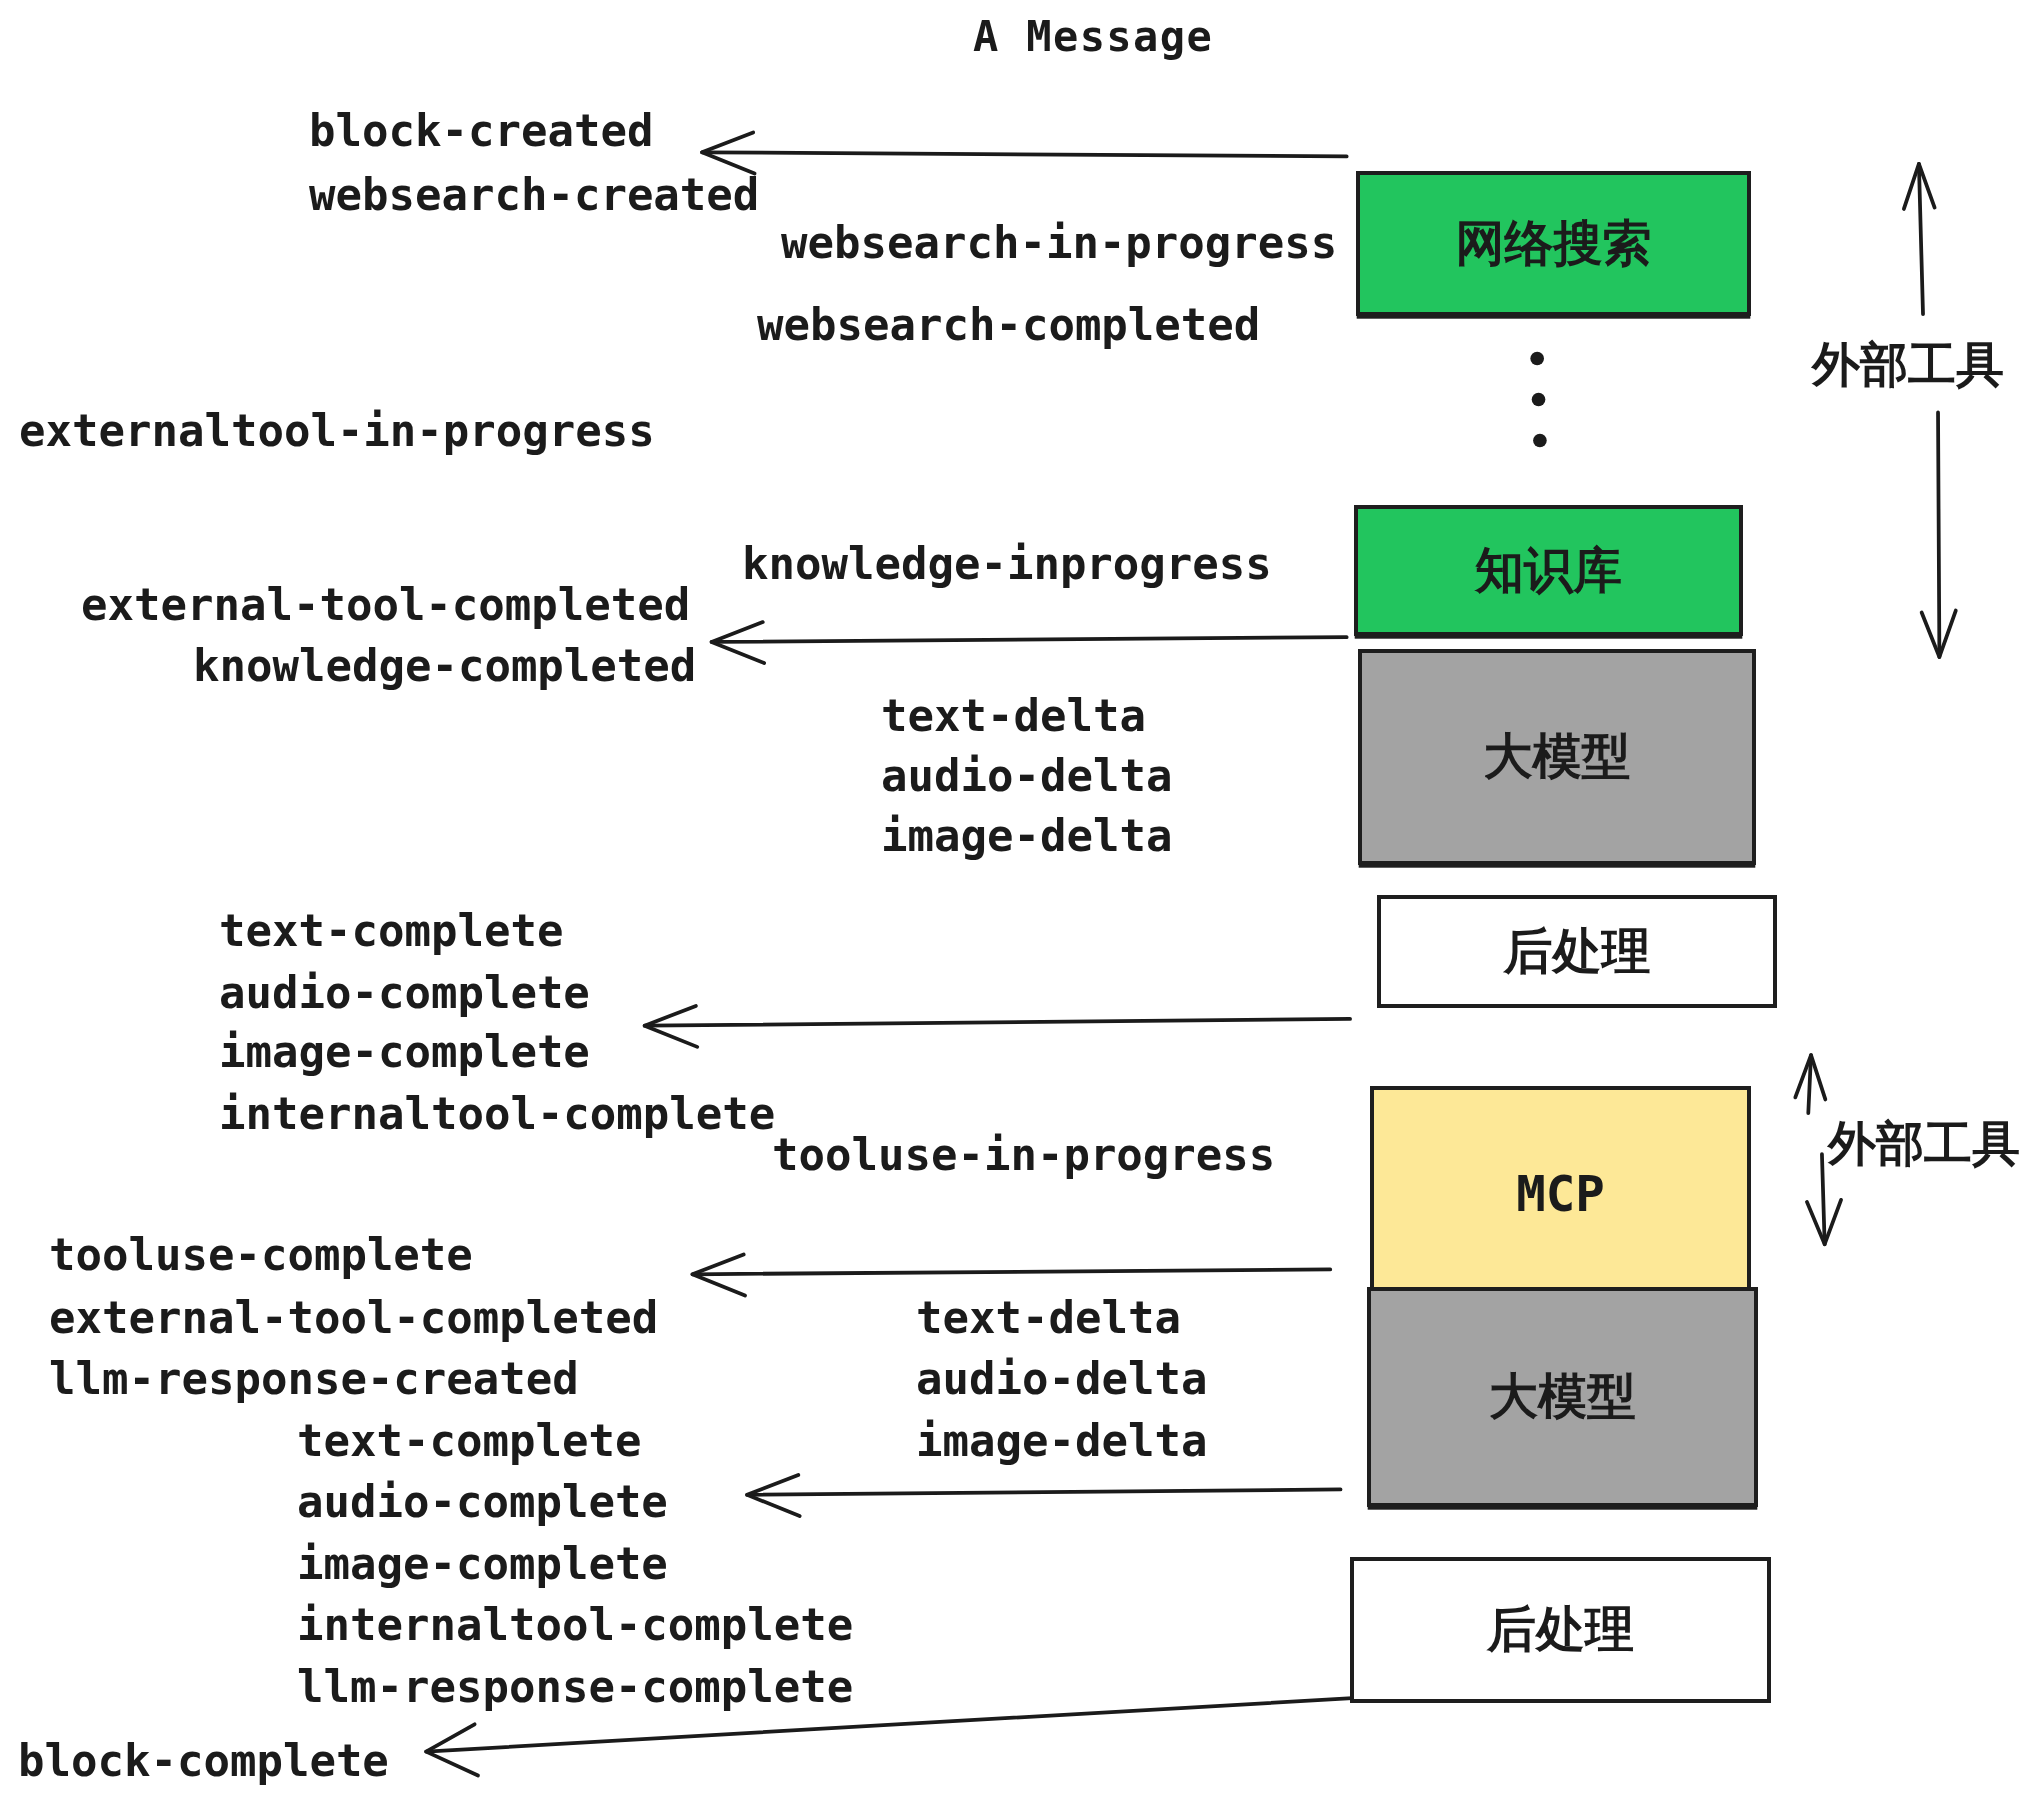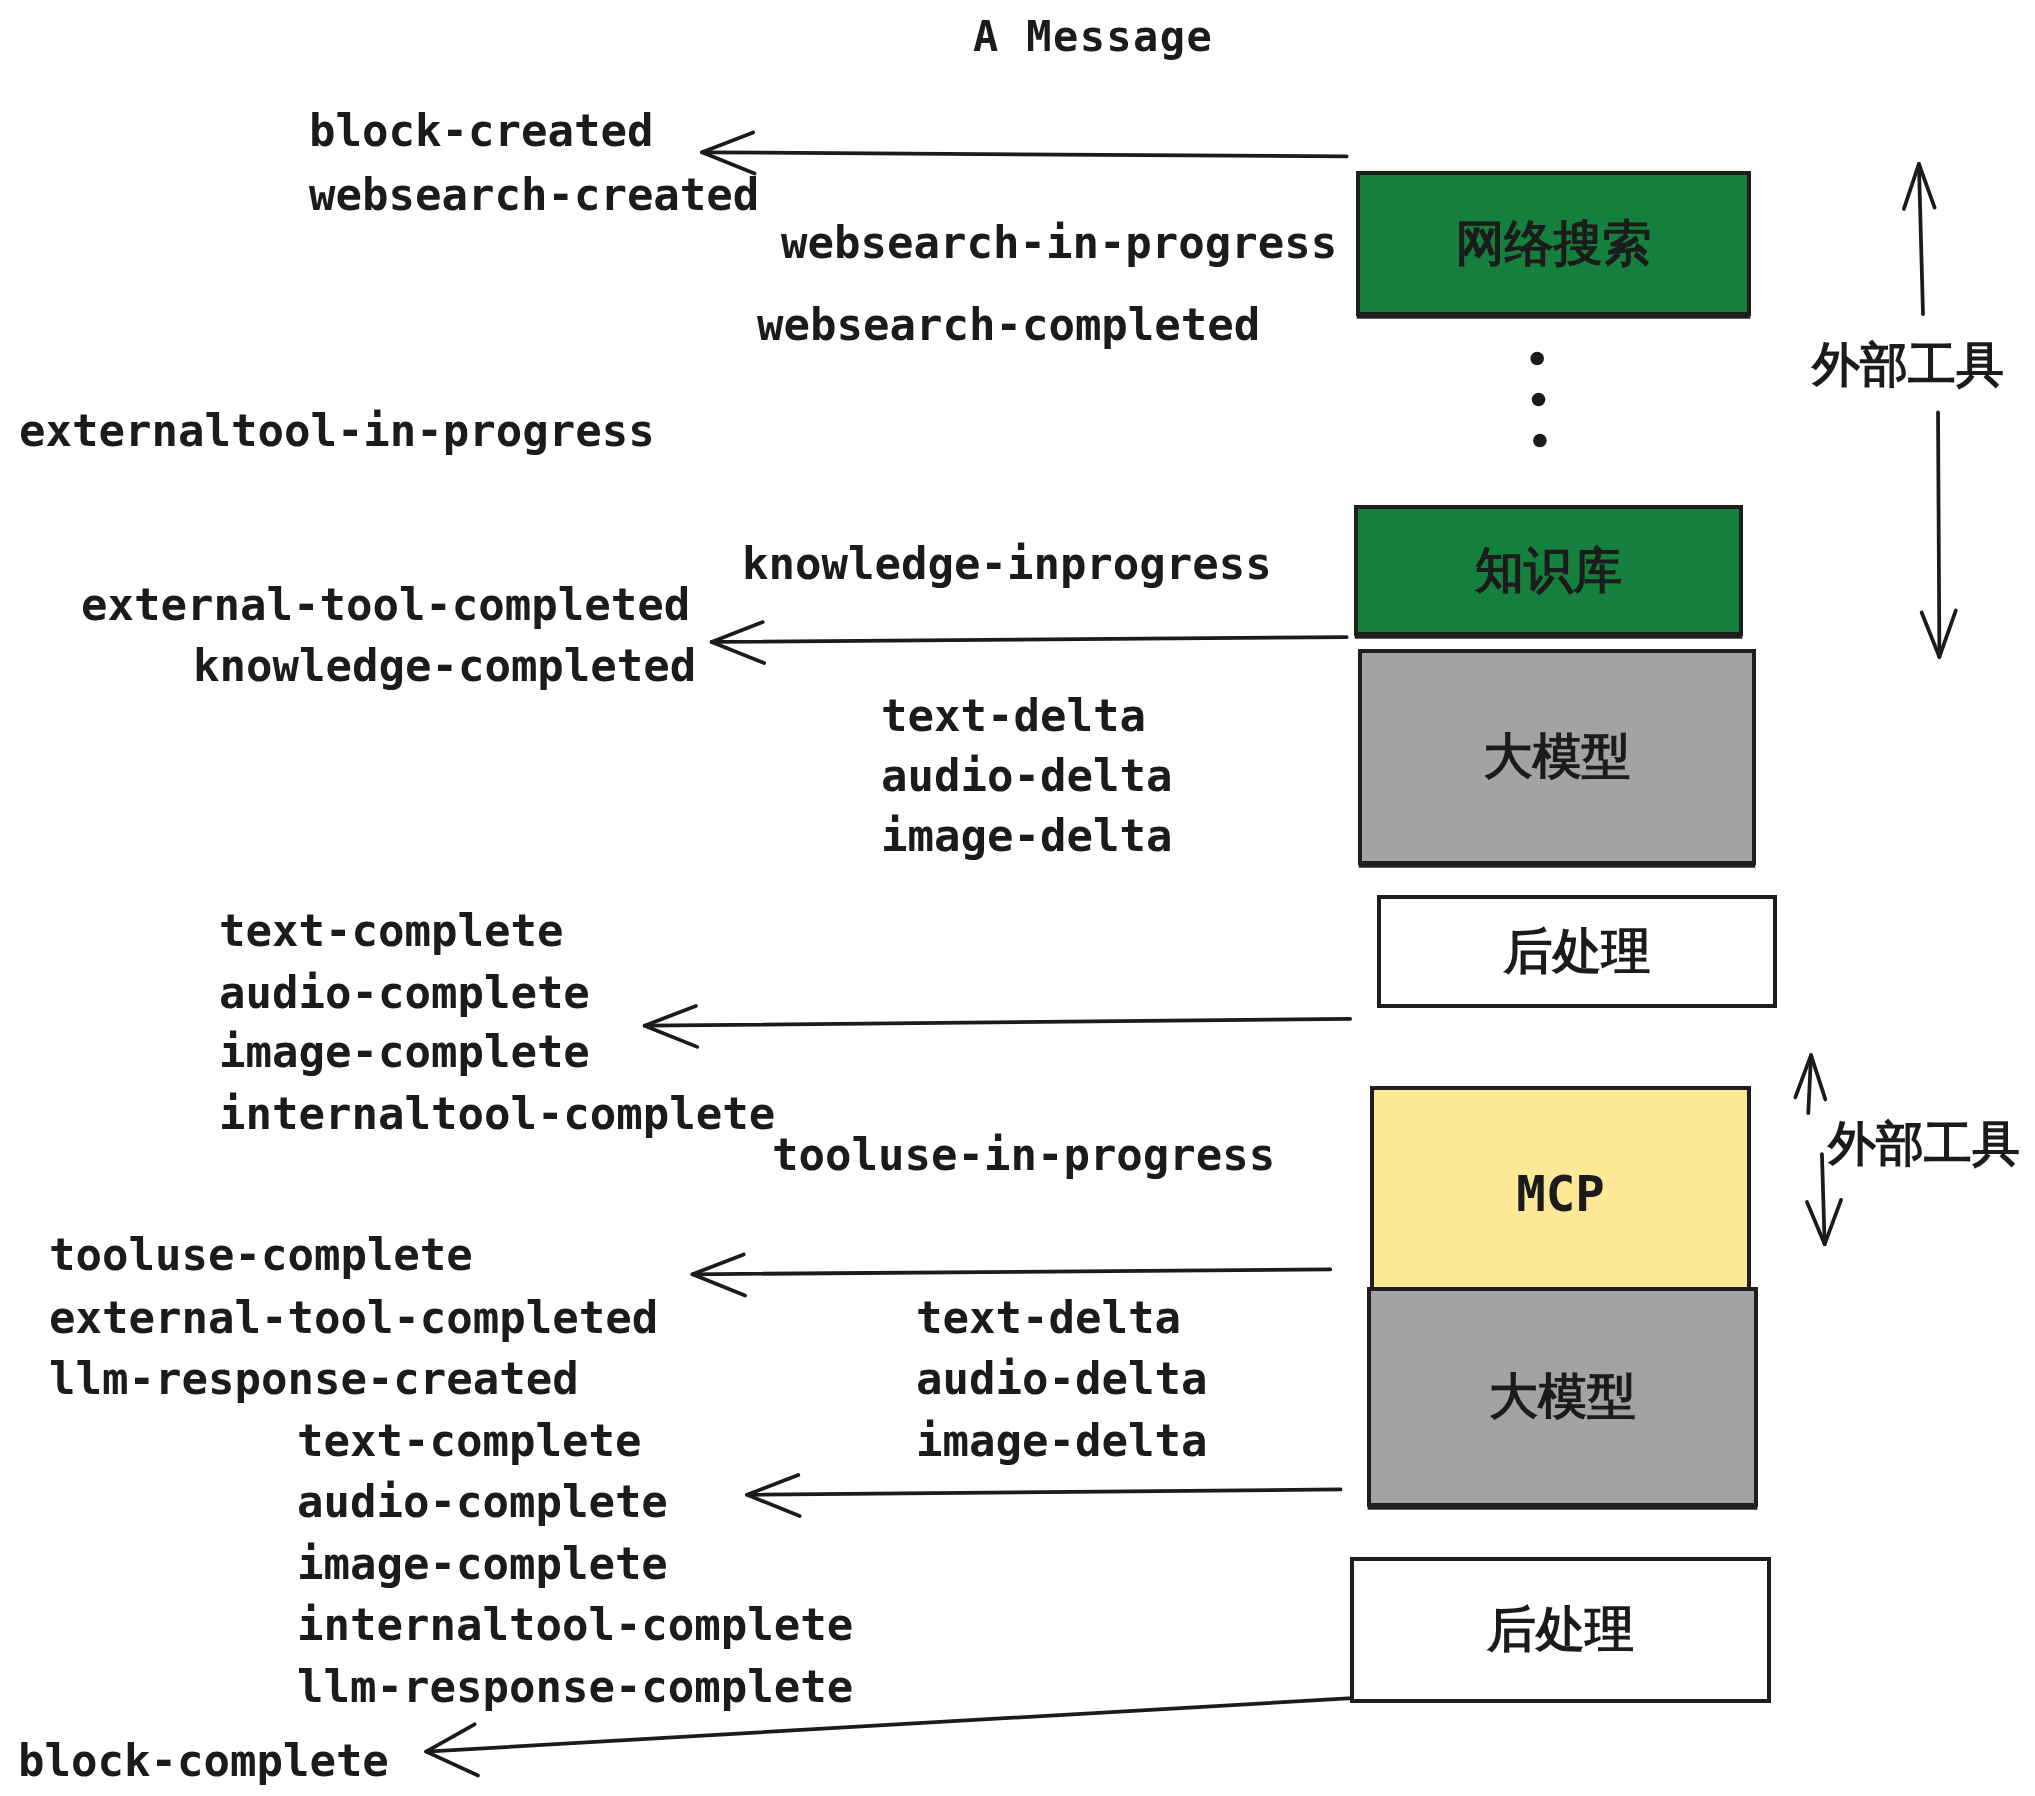--- a/index.html
+++ b/index.html
@@ -35,7 +35,7 @@
     font-family: "DejaVu Sans", "Liberation Sans", sans-serif;
   }
   .box.shaded { box-shadow: 0 3.4px 0 -0.7px #1e1e1e; }
-  .box.pink   { background: #15803d; }
+  .box.pink   { background: #22c55e; }
   .box.green  { background: #a3a3a3; }
   .box.yellow { background: #fde897; }
   .box.white  { background: #ffffff; }

